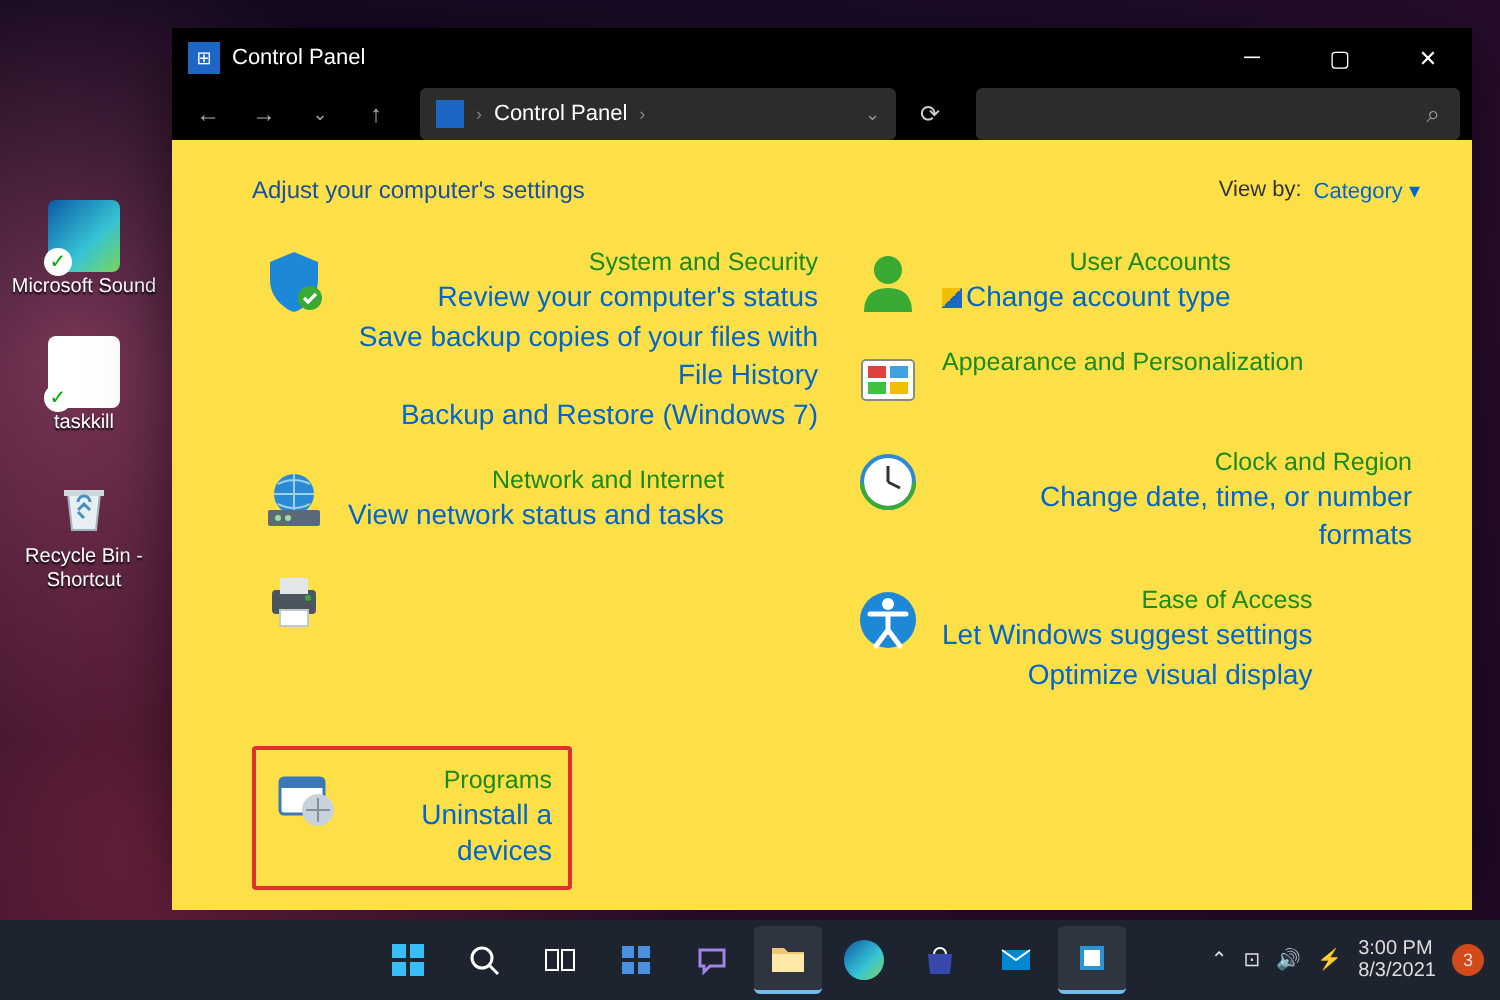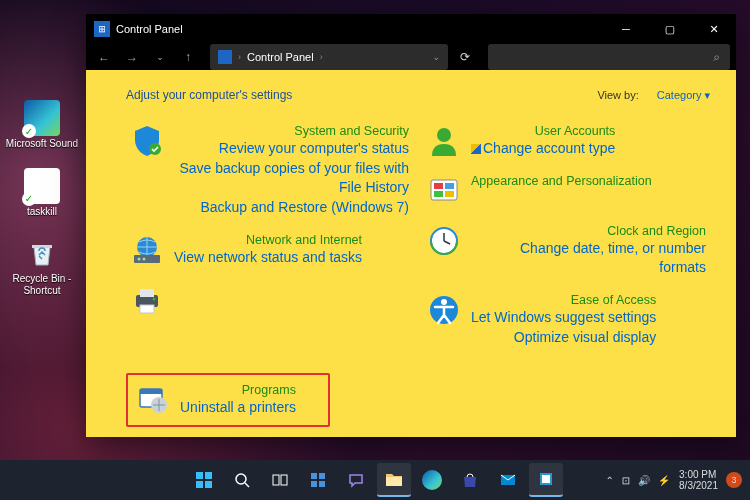--- a/index.html
+++ b/index.html
@@ -76,7 +76,7 @@
   }
   .toprow{display:flex;align-items:center;color:#1a4f9c;}
   .toprow .adjust{color:#1a4f9c;font-size:12px;}
-  .viewby{margin-left:auto;display:flex;align-items:center;gap:18px;font-size:11px;color:#333;}
+  .viewby{margin-left:auto;display:flex;align-items:center;gap:6px;font-size:11px;color:#333;}
   .viewby a{color:#0066cc;cursor:pointer;}
   .cols{display:flex;gap:10px;margin-top:18px;}
   .col{flex:1;display:flex;flex-direction:column;gap:8px;}

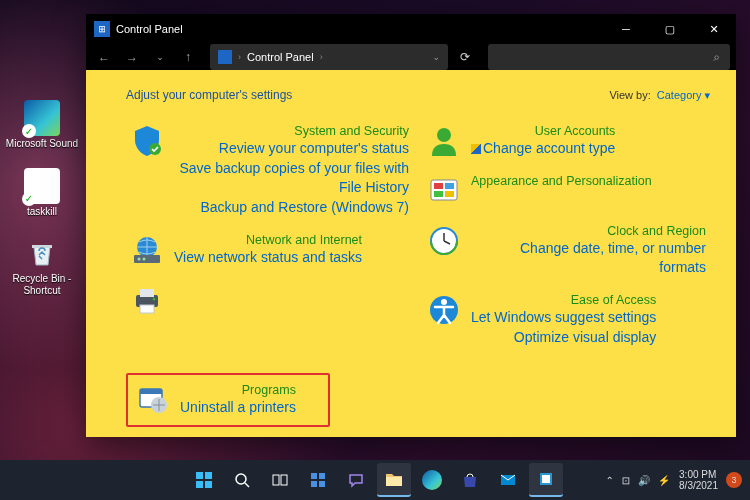--- a/index.html
+++ b/index.html
@@ -81,7 +81,7 @@
   .cols{display:flex;gap:10px;margin-top:18px;}
   .col{flex:1;display:flex;flex-direction:column;gap:8px;}
   .cat{display:flex;gap:10px;padding:4px 4px;border-radius:2px;text-align:right;}
-  .cat.boxed{border:2px solid #e03030;padding:8px 8px;width:204px;margin-top:44px;}
+  .cat.boxed{border:2px solid #e03030;padding:8px 8px;width:160px;margin-top:44px;}
   .caticon{width:34px;height:34px;flex-shrink:0;display:flex;align-items:center;justify-content:center;}
   .catbody{display:flex;flex-direction:column;gap:1px;}
   .cattitle{color:#1a8a1a;font-size:12.5px;cursor:pointer;}

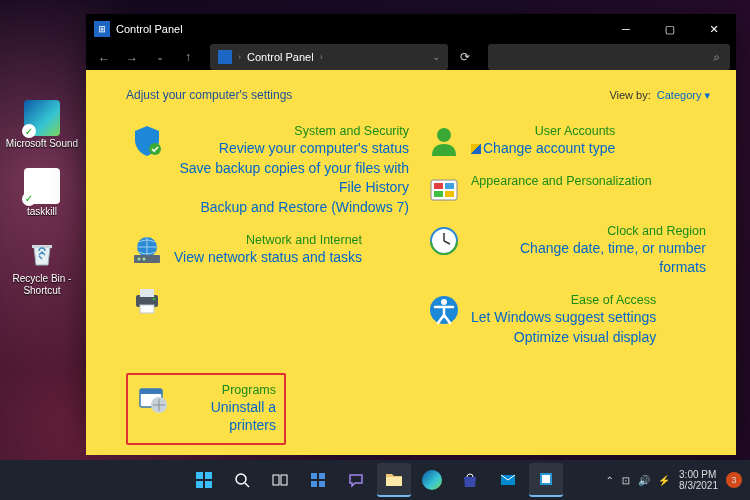--- a/index.html
+++ b/index.html
@@ -219,7 +219,7 @@
           </div>
           <div class="catbody">
             <a class="cattitle">Programs</a>
-            <a class="catlink">Uninstall a printers</a>
+            <a class="catlink">Uninstall a devices</a>
           </div>
         </div>
       </div>

